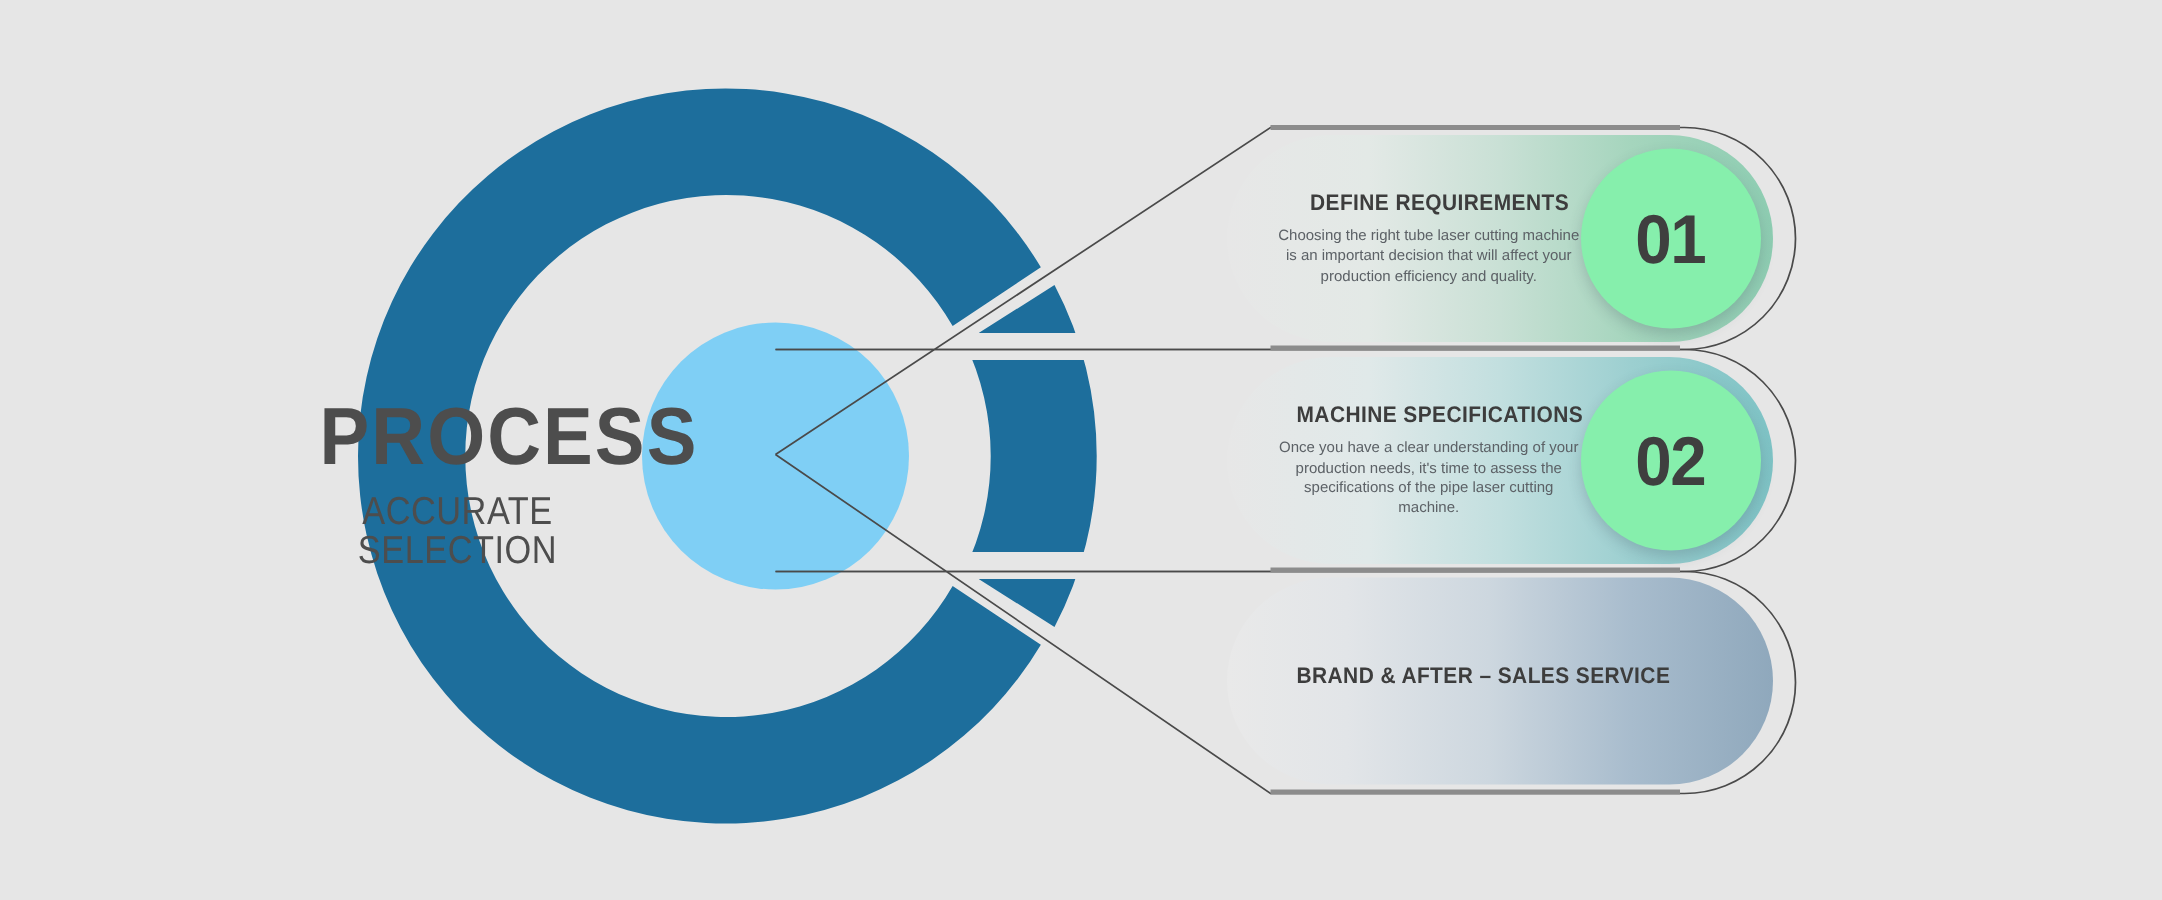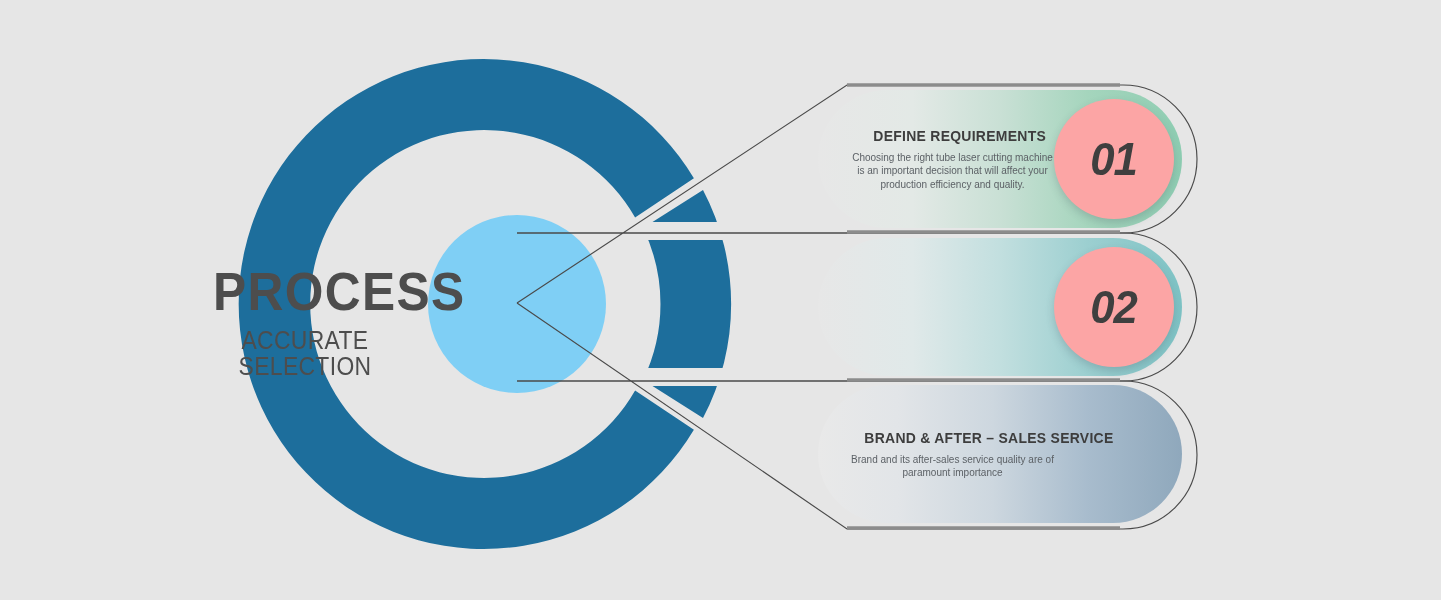--- a/index.html
+++ b/index.html
@@ -124,13 +124,12 @@
     width: 120px;
     height: 120px;
     border-radius: 50%;
-    background: #fca5a5;
+    background: #86efac;
     box-shadow: 0 4px 9px rgba(60,70,80,0.22);
     display: flex;
     align-items: center;
     justify-content: center;
     user-select: none;
-    font-style: italic;
   }
   .num-text {
     font-family: "Liberation Sans Narrow", "Liberation Sans", sans-serif;

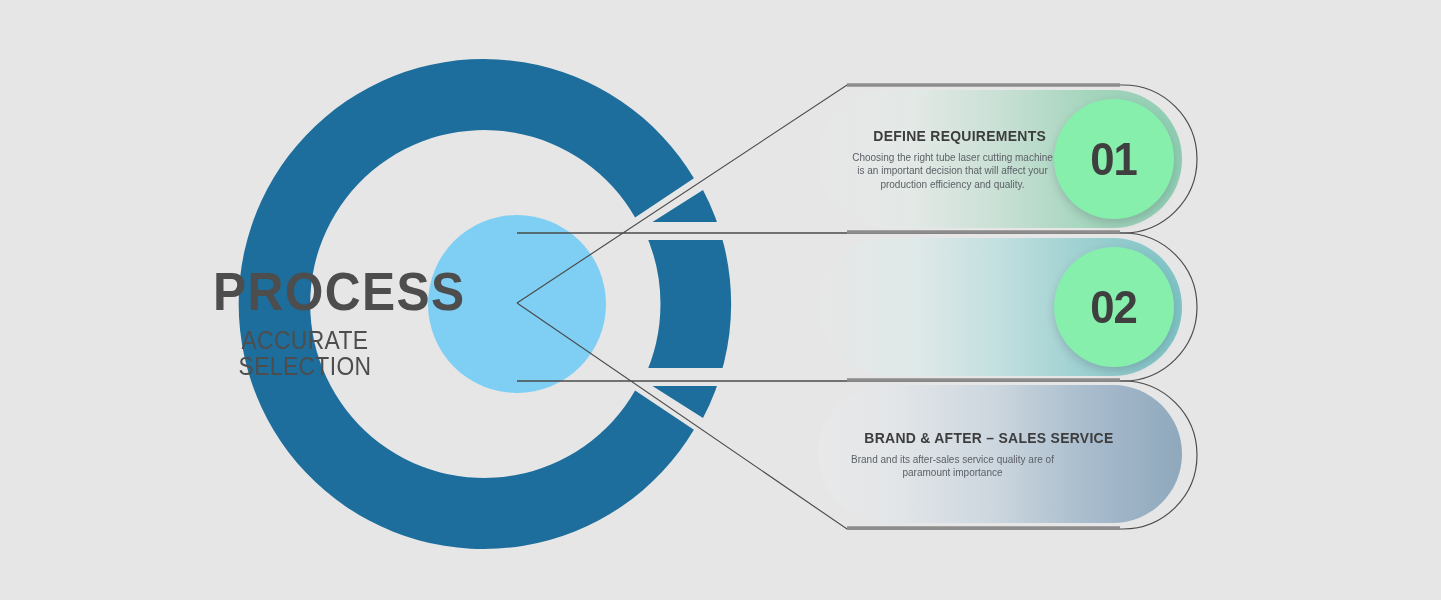--- a/index.html
+++ b/index.html
@@ -223,6 +223,10 @@
 
   <div class="card card-2">
     <div class="card-body"></div>
+    <div class="card-text">
+      <div class="card-title">MACHINE SPECIFICATIONS</div>
+      <div class="card-desc">Once you have a clear understanding of your production needs, it's time to assess the specifications of the pipe laser cutting machine.</div>
+    </div>
     <div class="num-circle">
       <span class="num-text">02</span>
     </div>

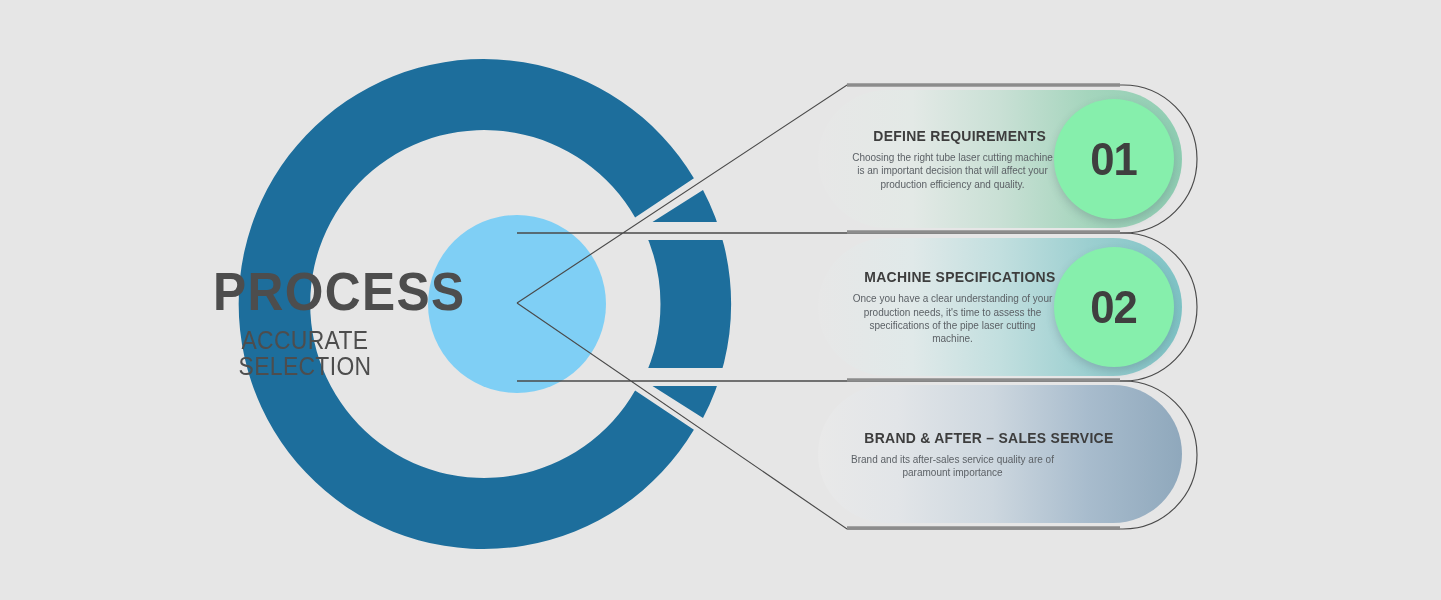--- a/index.html
+++ b/index.html
@@ -236,7 +236,6 @@
     <div class="card-body"></div>
     <div class="card-text">
       <div class="card-title">BRAND &amp; AFTER – SALES SERVICE</div>
-      <div class="card-desc">Brand and its after-sales service quality are of paramount importance</div>
     </div>
   </div>
 

